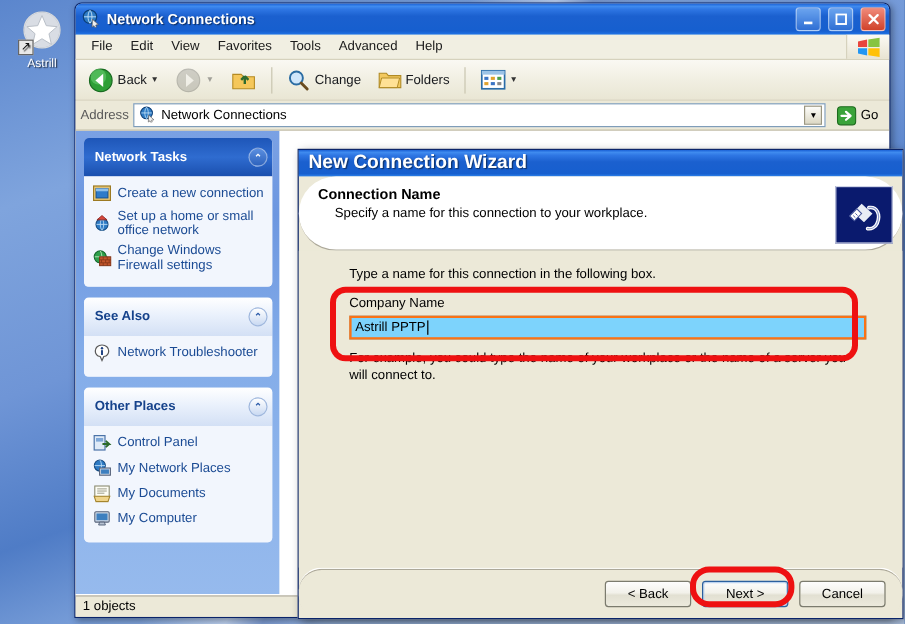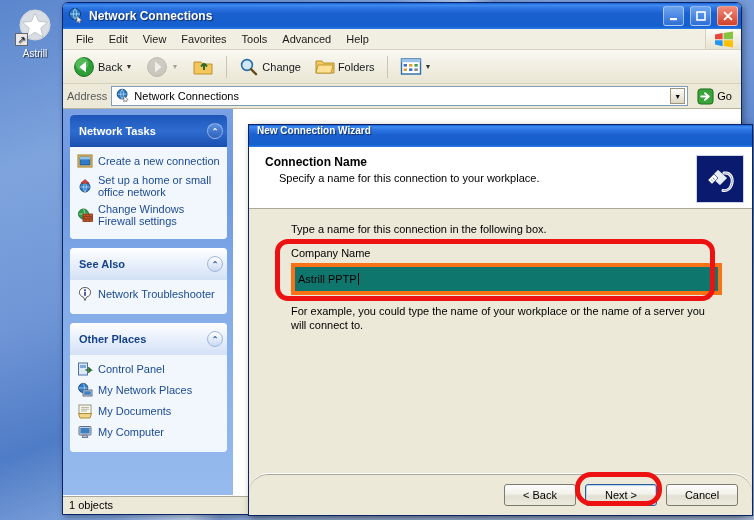--- a/index.html
+++ b/index.html
@@ -135,8 +135,8 @@
     display:flex; flex-direction:column;
   }
   .wz-title {
-    height:22px; flex:0 0 22px; display:flex; padding-left:8px;
-    color:#fff; font-weight:bold; font-size:10px;
+    height:22px; flex:0 0 22px; display:flex; align-items:center; padding-left:8px;
+    color:#fff; font-weight:bold; font-size:16px;
     text-shadow:1px 1px 1px rgba(0,0,0,.5);
     background:linear-gradient(180deg,#1b62d6 0%,#3f8bef 9%,#2f77e4 20%,#1b60cf 45%,#165fcf 90%,#2e82ea 100%);
   }

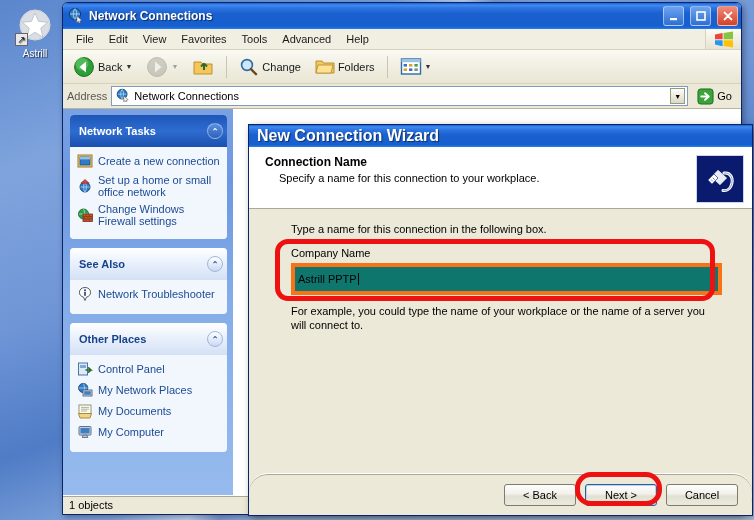--- a/index.html
+++ b/index.html
@@ -142,7 +142,7 @@
   }
   .wz-head {
     flex:0 0 62px; background:#fff; border-bottom:1px solid #aca899;
-    display:flex; align-items:flex-start; padding:8px 8px 0 16px; gap:8px;
+    display:flex; align-items:flex-start; padding:8px 8px 0 16px; gap:8px;border-radius:31px;
   }
   .wz-head-txt { flex:1; }
   .wz-h1 { font-weight:bold; font-size:12px; color:#000; margin-bottom:3px; }

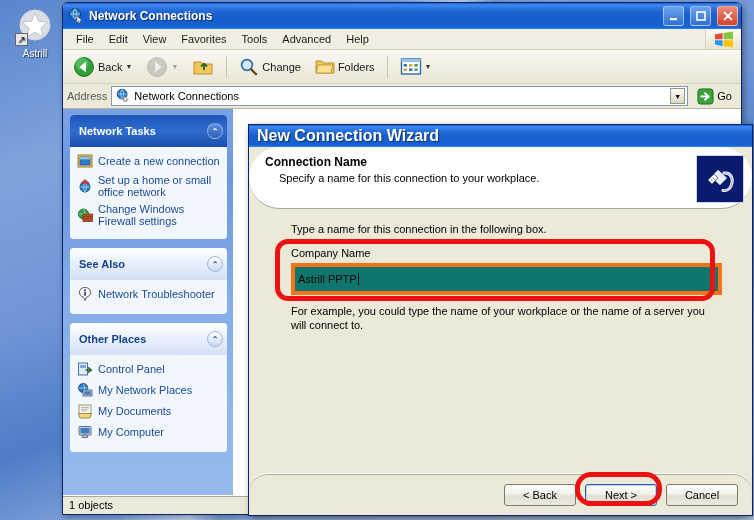--- a/index.html
+++ b/index.html
@@ -152,7 +152,7 @@
   .wz-line { font-size:11px; color:#000; margin-bottom:12px; }
   .field-label { font-size:11px; color:#000; margin-bottom:4px; }
   .field-input {
-    height:32px; background:#0f766e; border:4px solid #f97316;
+    height:20px; background:#7dd3fc; border:2px solid #f97316;
     display:flex; align-items:center; padding:0 3px;
     font-size:11px; color:#000;
   }

